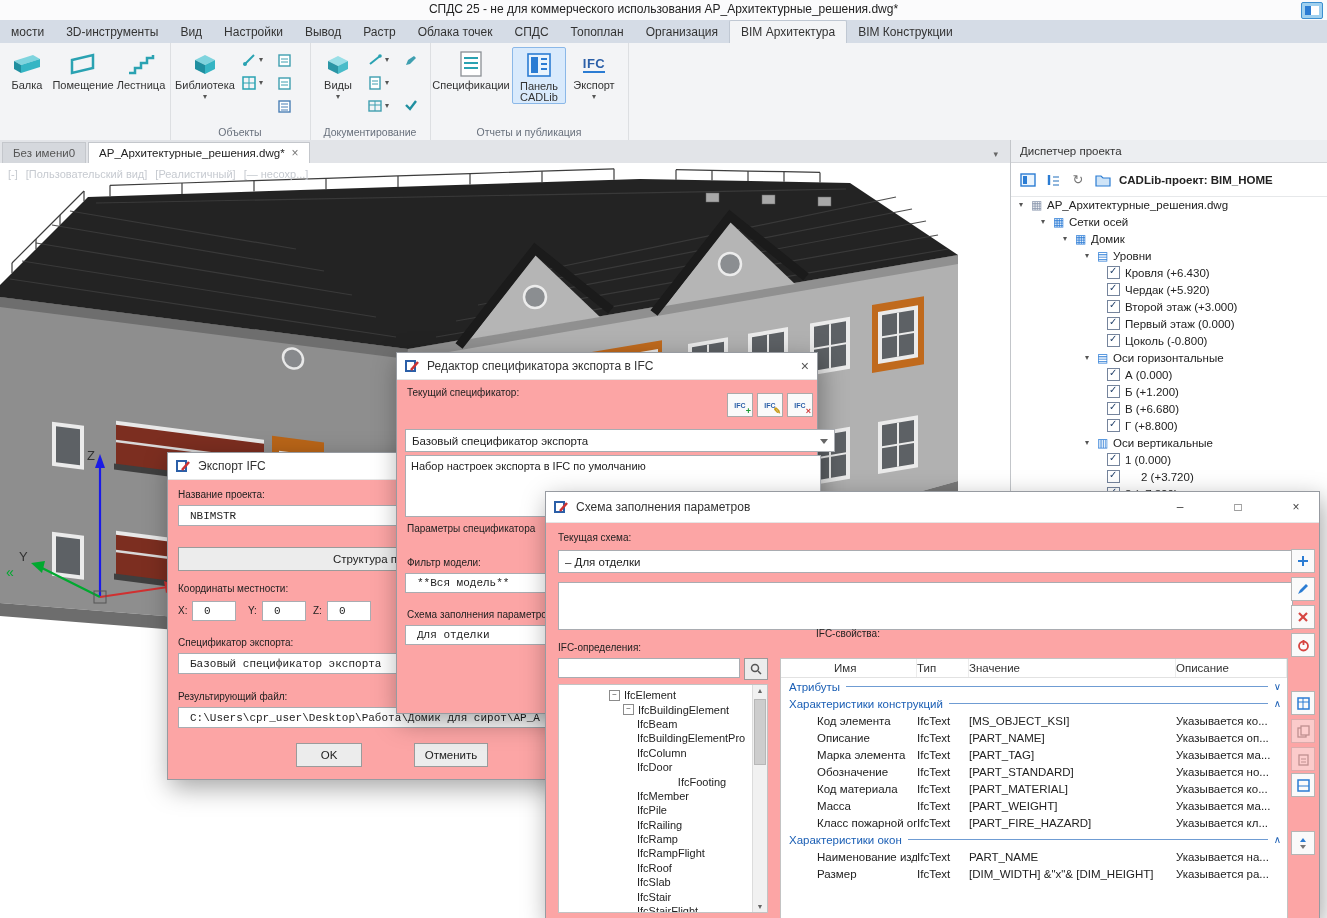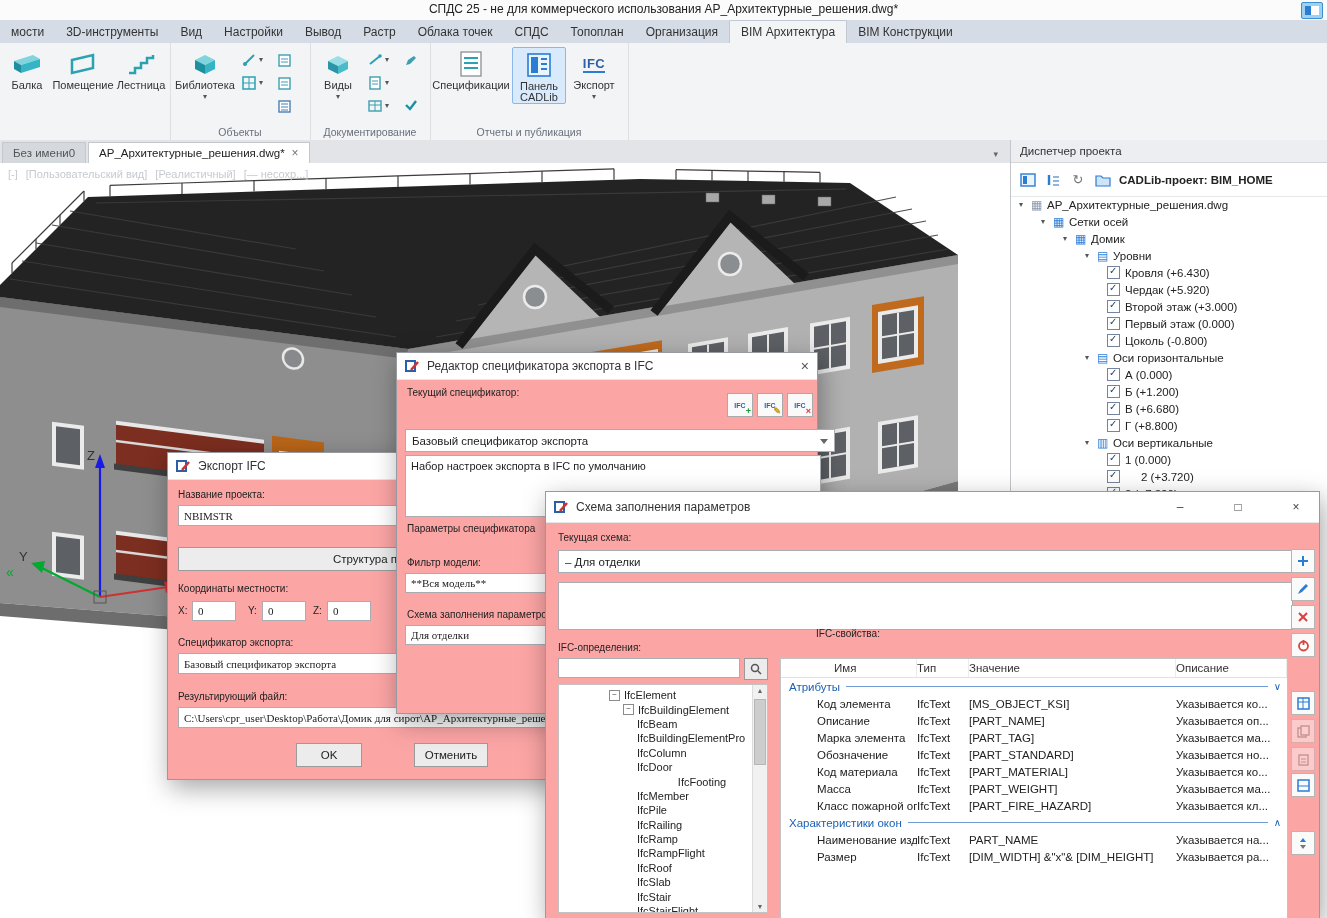--- a/index.html
+++ b/index.html
@@ -83,7 +83,7 @@
   .dlabel{position:absolute;font-size:10px;color:#222;white-space:nowrap;}
   .field{position:absolute;background:#fff;border:1px solid #a9acb1;font-size:11px;color:#222;
     padding:0 5px;display:flex;align-items:center;overflow:hidden;white-space:nowrap;}
-  input.field{padding:0 5px;box-sizing:border-box;font-family:Liberation Serif, serif;}
+  input.field{padding:0 11px;box-sizing:border-box;font-family:Liberation Mono, monospace;}
   .combo{position:absolute;background:#fff;border:1px solid #a9acb1;font-size:11.5px;color:#222;
     display:flex;align-items:center;padding:0 18px 0 6px;overflow:hidden;white-space:nowrap;}
   .combo .cc{position:absolute;right:6px;top:50%;margin-top:-2px;width:0;height:0;

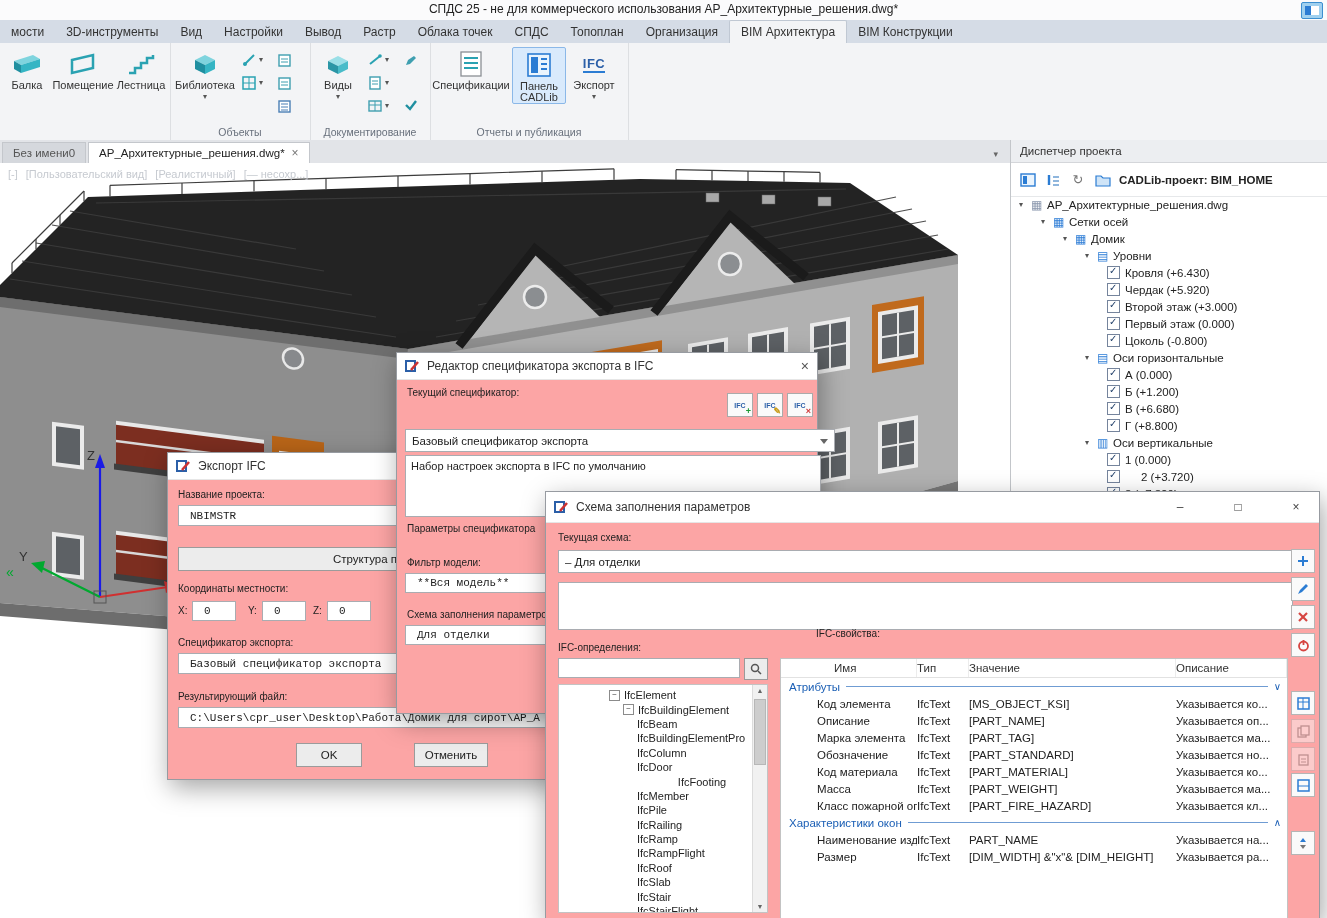--- a/index.html
+++ b/index.html
@@ -814,6 +814,11 @@
             <span class="sec-caret collapsed" data-name="section-caret-icon"></span>
           </div>
 
+          <div class="strow sec" data-name="property-section-row">
+            <span data-name="section-name">Характеристики конструкций</span>
+            <span class="sec-line" data-name="section-divider"></span>
+            <span class="sec-caret expanded" data-name="section-caret-icon"></span>
+          </div>
 
           <div class="strow prop" data-name="property-row">
             <span class="c-name" data-name="property-name">Код элемента</span>

